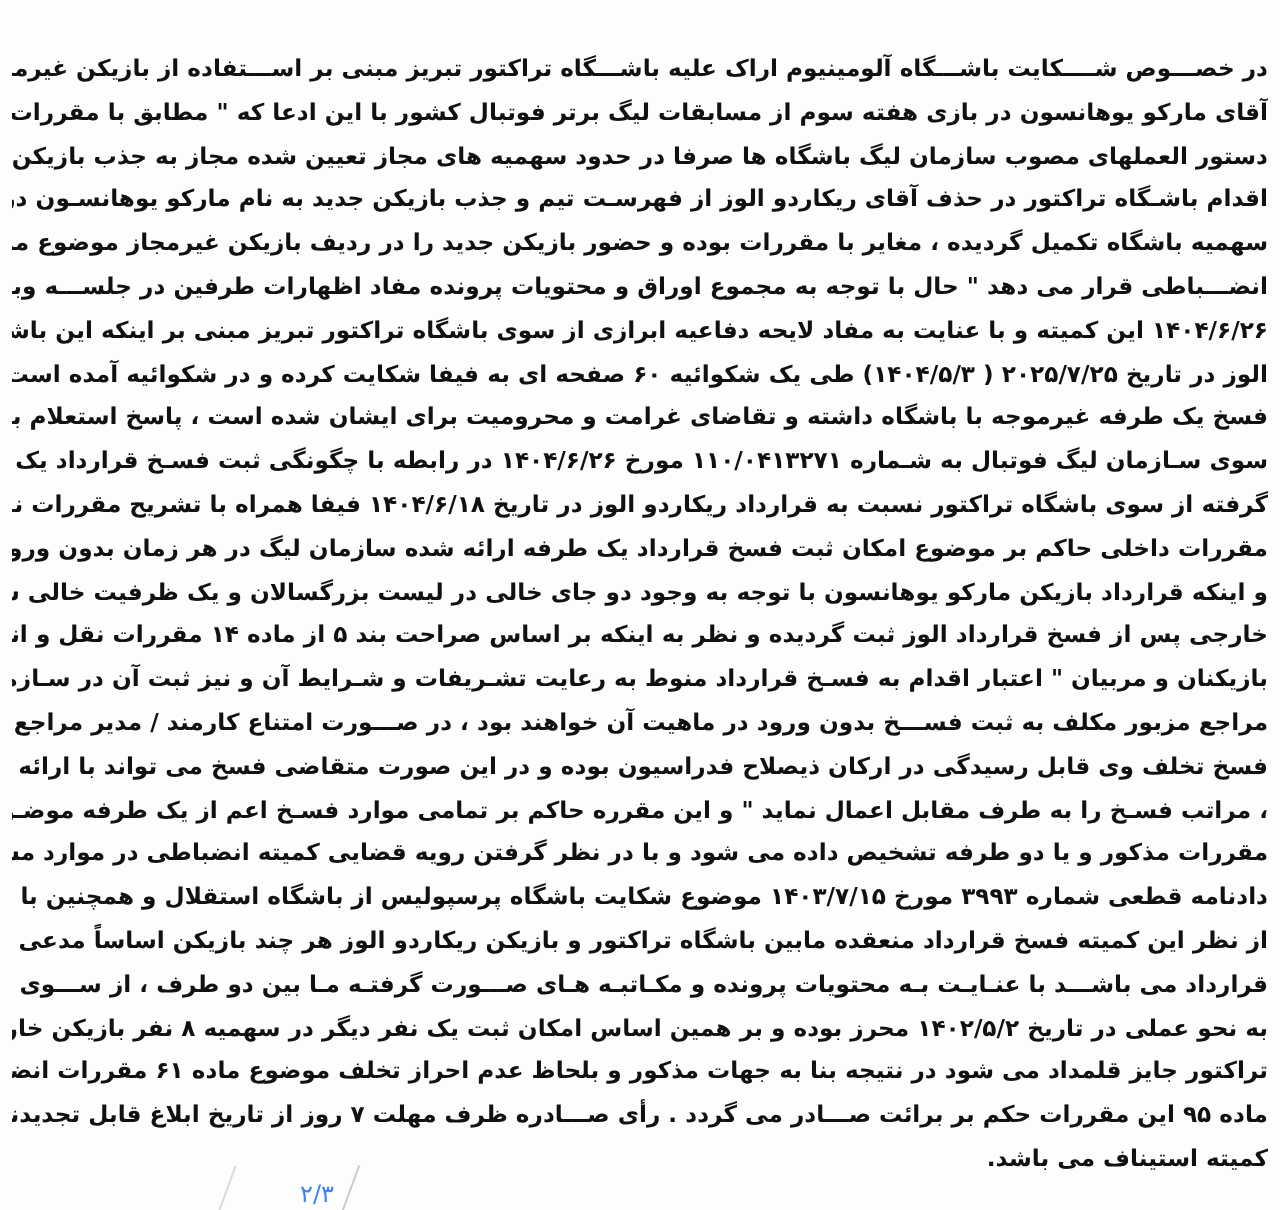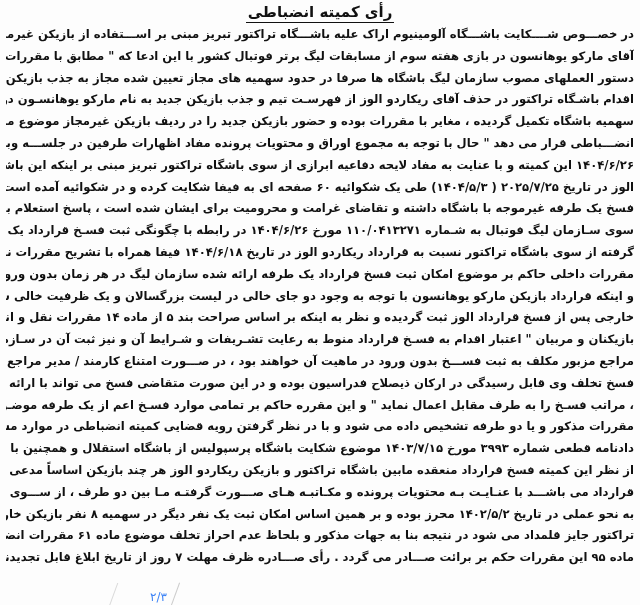--- a/index.html
+++ b/index.html
@@ -92,9 +92,6 @@
 <body>
 
 <div class="page">
-  <div class="title">
-    <span>رأی کمیته انضباطی</span>
-  </div>
 
   <div class="body-text">
     <div class="line">در خصـــوص شــــکایت باشـــگاه آلومینیوم اراک علیه باشـــگاه تراکتور تبریز مبنی بر اســـتفاده از بازیکن غیرمجاز به نام</div>

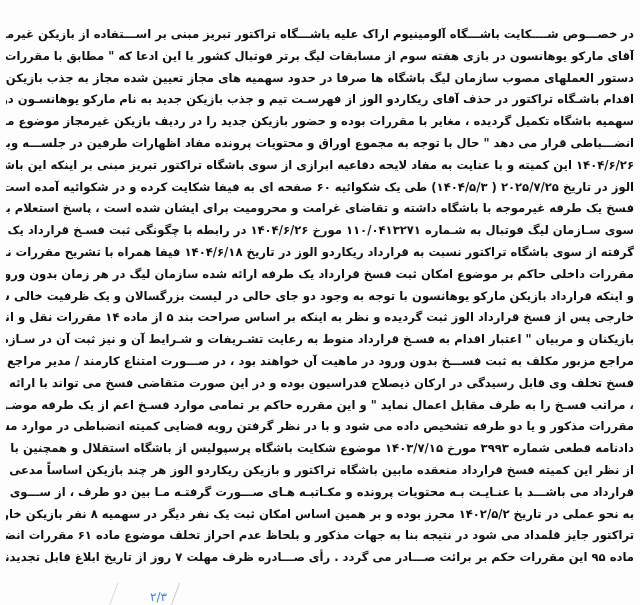--- a/index.html
+++ b/index.html
@@ -119,6 +119,7 @@
     <div class="line">به نحو عملی در تاریخ ۱۴۰۲/۵/۲ محرز بوده و بر همین اساس امکان ثبت یک نفر دیگر در سهمیه ۸ نفر بازیکن خارجی باشگاه</div>
     <div class="line">تراکتور جایز قلمداد می شود در نتیجه بنا به جهات مذکور و بلحاظ عدم احراز تخلف موضوع ماده ۶۱ مقررات انضباطی مستند به</div>
     <div class="line">ماده ۹۵ این مقررات حکم بر برائت صـــادر می گردد . رأی صـــادره ظرف مهلت ۷ روز از تاریخ ابلاغ قابل تجدیدنظرخواهی نزد</div>
+    <div class="line last">کمیته استیناف می باشد.</div>
   </div>
 
   <div class="stamp"></div>

